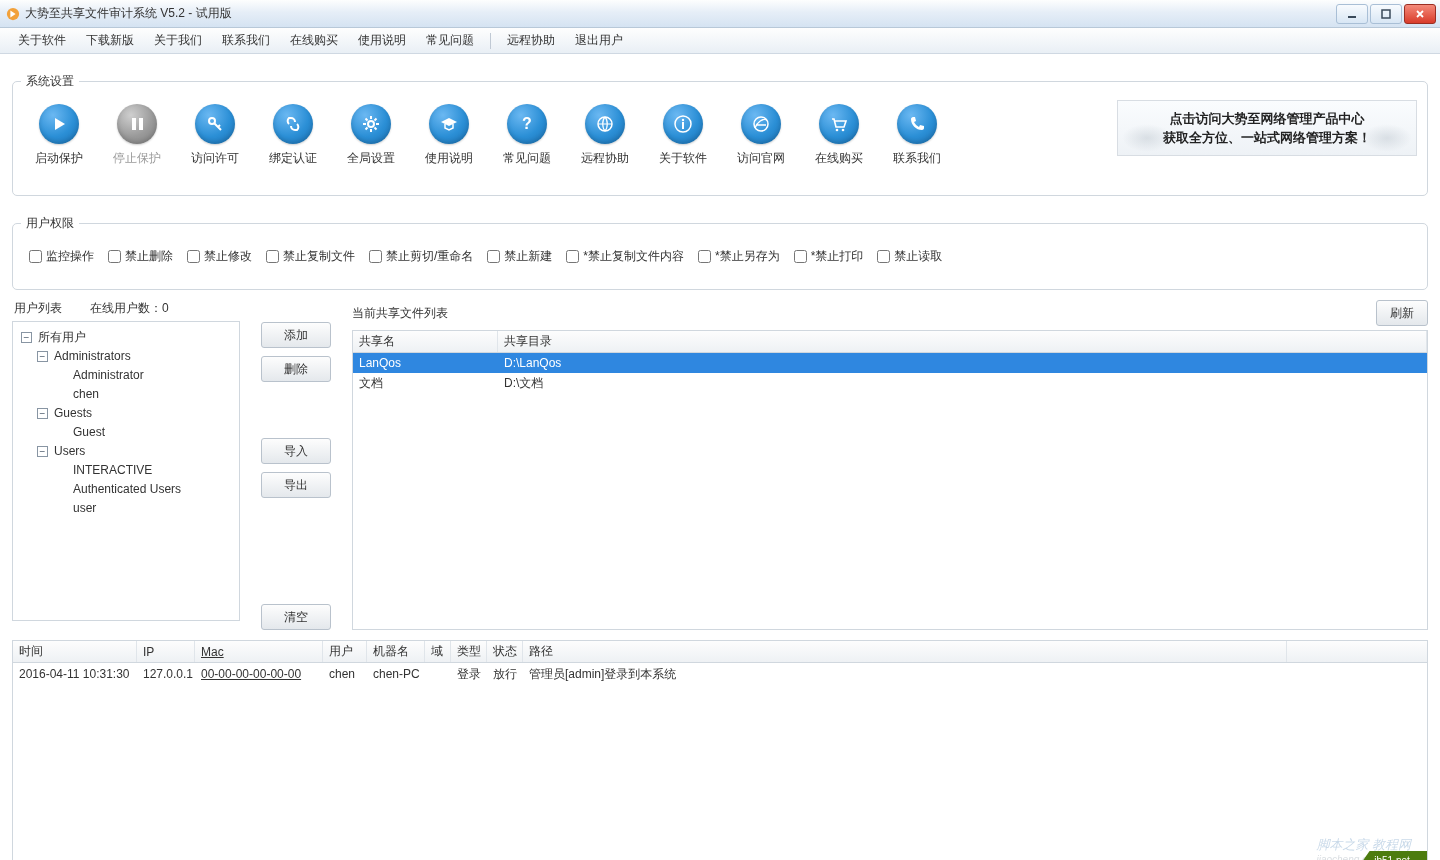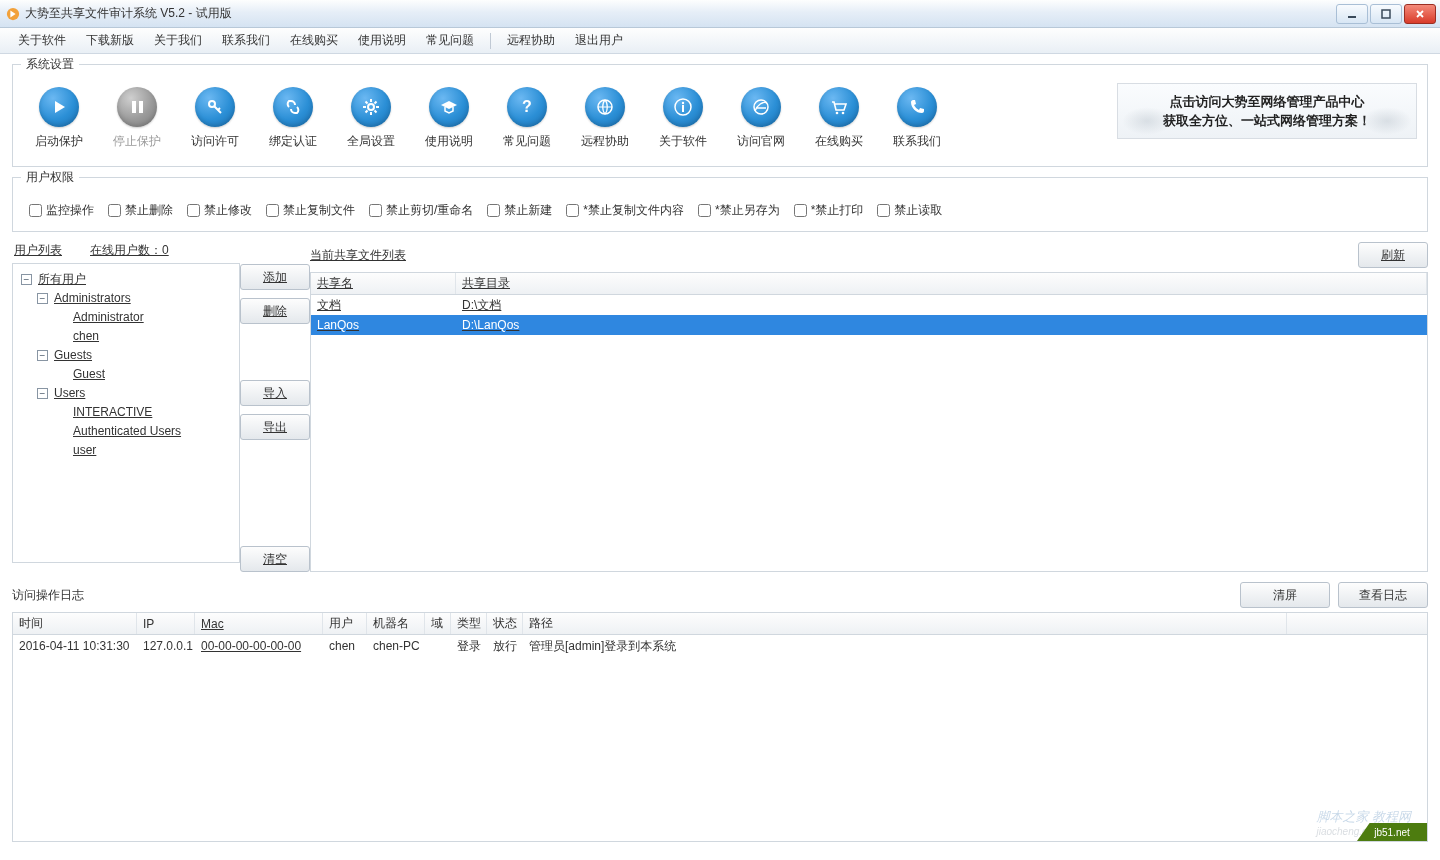--- a/index.html
+++ b/index.html
@@ -25,7 +25,7 @@
 .main { padding: 0 12px 10px 12px; }
 
 
-.groupbox { border: 1px solid #d0d7de; border-radius: 0; position: relative; margin-top: 10px; padding: 18px 10px 10px 10px; background: #fff; }
+.groupbox { border: 1px solid #d0d7de; border-radius: 5px; position: relative; margin-top: 27px; padding: 18px 10px 22px 10px; background: #fff; }
 .groupbox > .legend { position: absolute; top: -9px; left: 8px; background: #fff; padding: 0 5px; font-size: 12px; color: #333; }
 
 

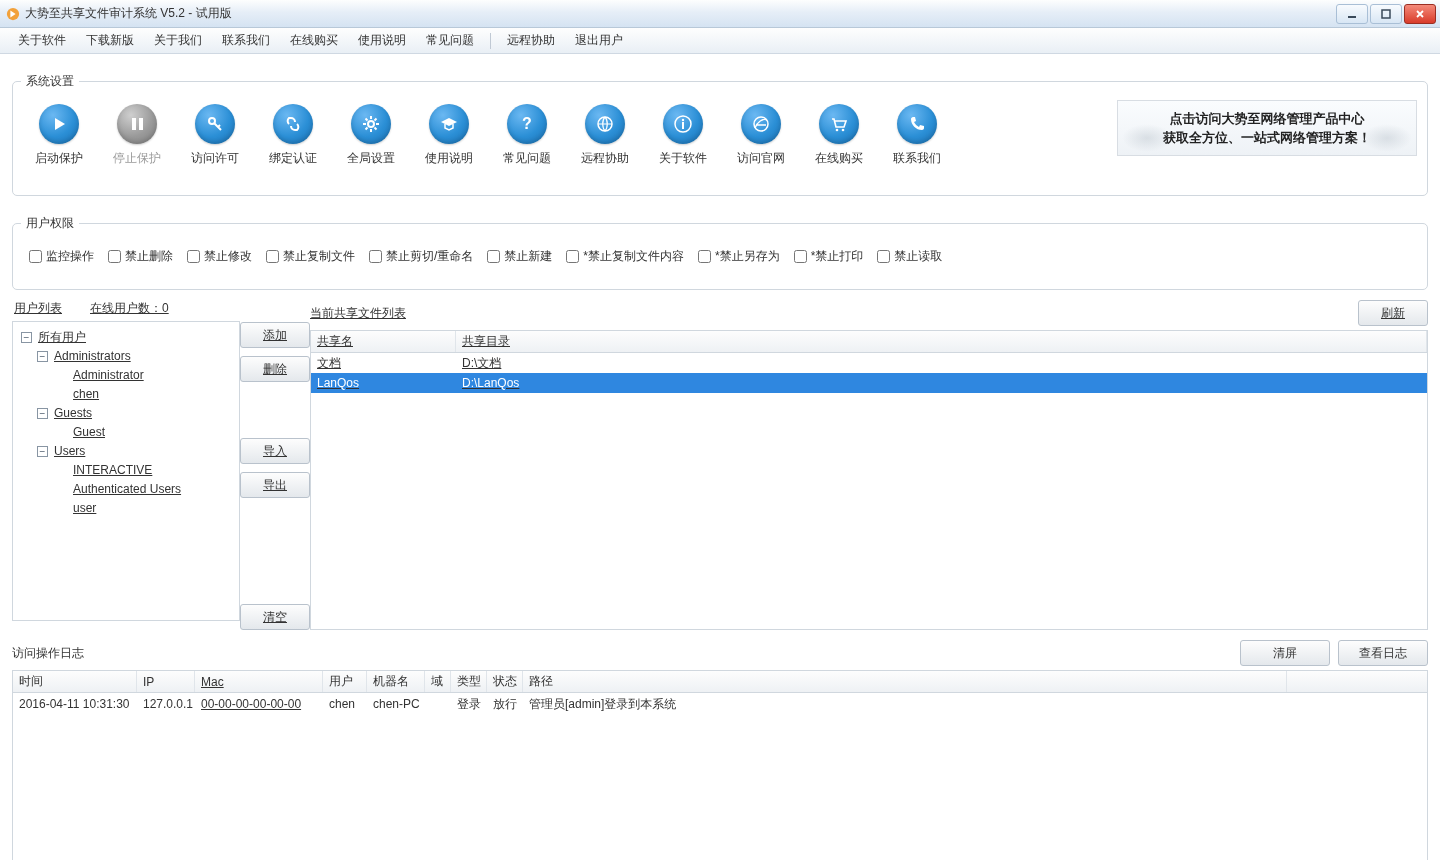--- a/index.html
+++ b/index.html
@@ -48,7 +48,7 @@
 .chk input { width: 13px; height: 13px; cursor: pointer; }
 
 
-.mid-row { display: flex; gap: 0; margin-top: 10px; align-items: stretch; text-decoration: underline; }
+.mid-row { display: flex; gap: 21px; margin-top: 10px; align-items: stretch; }
 .col-left { width: 228px; display: flex; flex-direction: column; }
 .col-left .hdr { display: flex; gap: 28px; align-items: baseline; margin-bottom: 4px; padding-left: 2px; }
 .col-left .hdr .hlabel { font-size: 12px; }

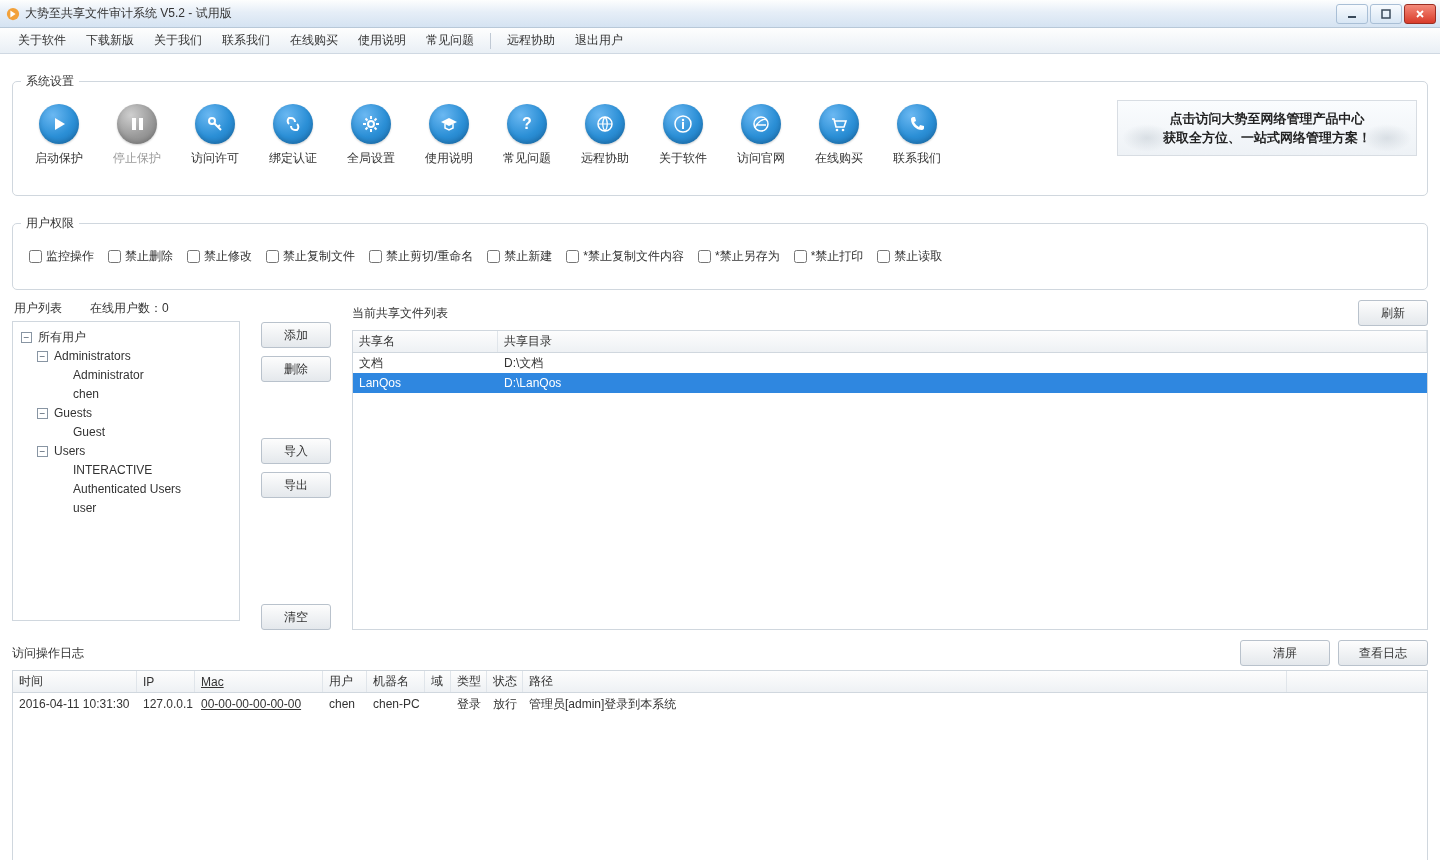--- a/index.html
+++ b/index.html
@@ -69,7 +69,7 @@
 .share-hdr-row { display: flex; align-items: center; margin-bottom: 4px; }
 .share-hdr-row .hlabel { font-size: 12px; }
 .share-hdr-row .spacer { flex: 1; }
-.share-hdr-row .btn { width: 70px; }
+.share-hdr-row .btn { width: 52px; }
 
 .listview { border: 1px solid #d0d7de; background: #fff; height: 300px; overflow: hidden; }
 .lv-head { display: flex; background: linear-gradient(#fdfdfd,#eef1f4); border-bottom: 1px solid #d0d7de; height: 22px; align-items: center; }

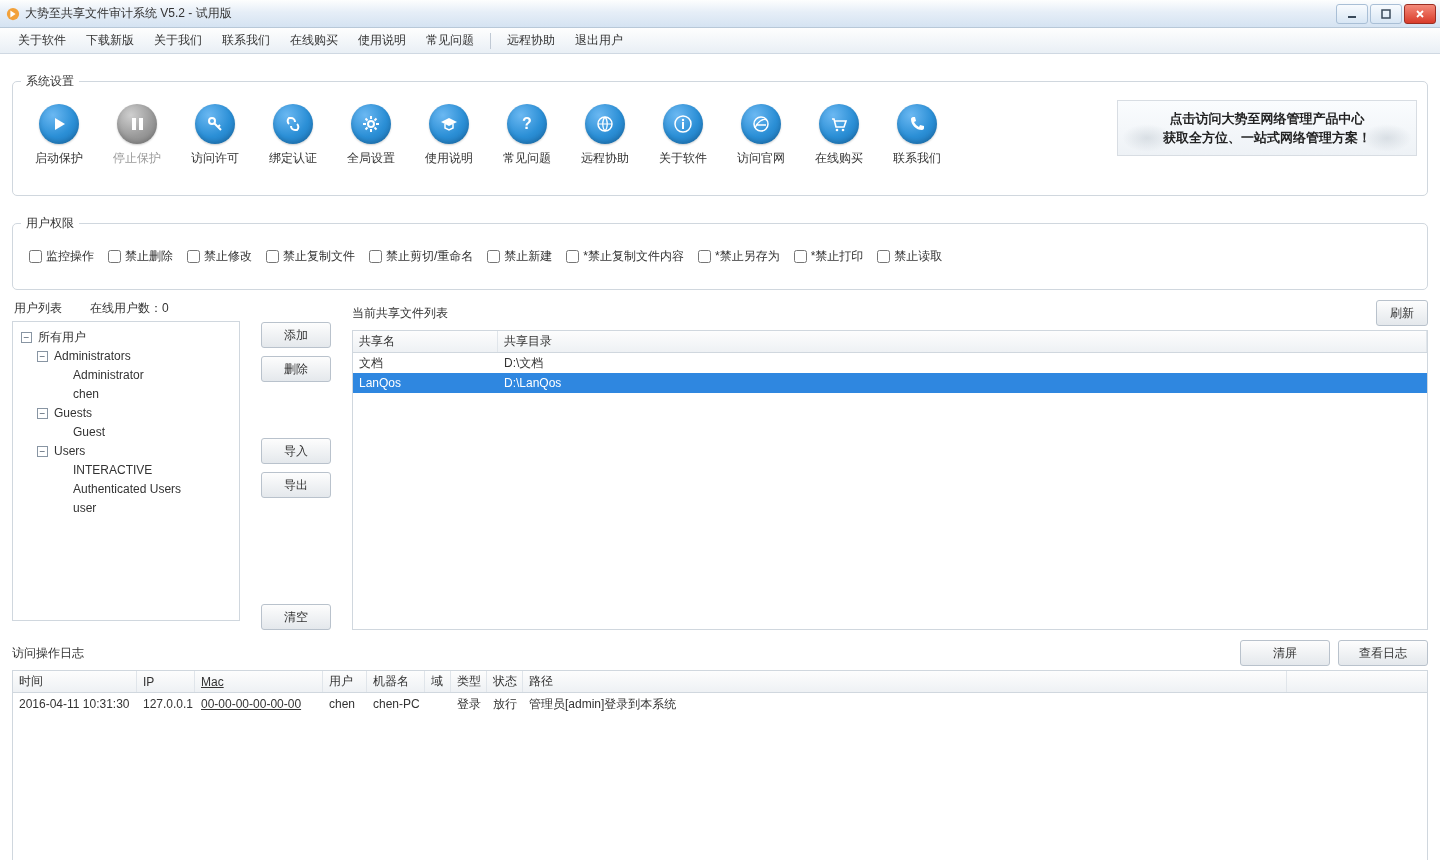--- a/index.html
+++ b/index.html
@@ -357,13 +357,13 @@
         <div class="col share-c2">共享目录</div>
       </div>
       <div class="lv-body" id="share-rows">
+            <div class="row selected">
+              <div class="cell share-c1">LanQos</div>
+              <div class="cell share-c2">D:\LanQos</div>
+            </div>
             <div class="row">
               <div class="cell share-c1">文档</div>
               <div class="cell share-c2">D:\文档</div>
-            </div>
-            <div class="row selected">
-              <div class="cell share-c1">LanQos</div>
-              <div class="cell share-c2">D:\LanQos</div>
             </div>
           </div>
     </div>

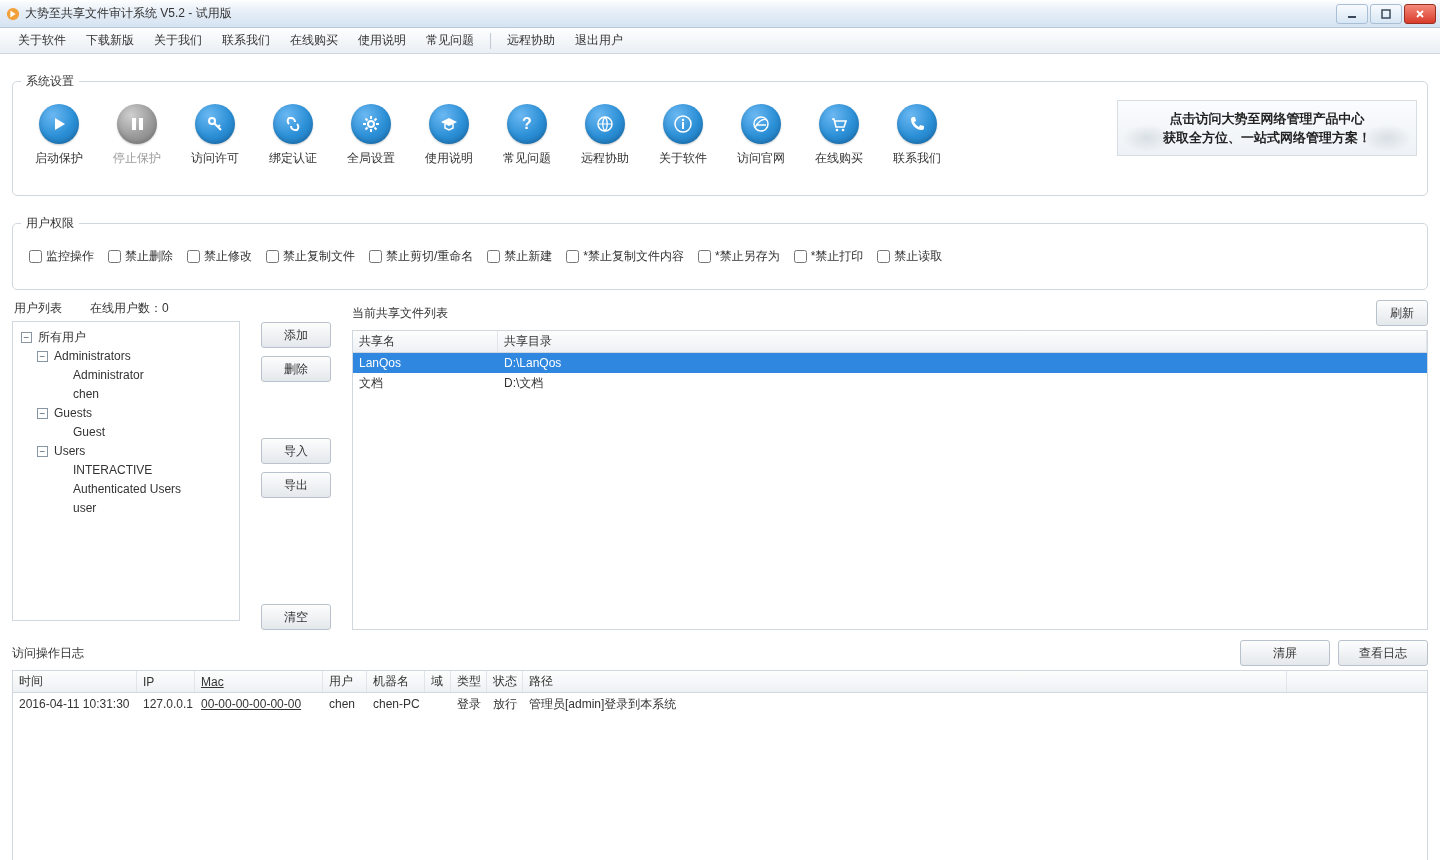--- a/index.html
+++ b/index.html
@@ -371,12 +371,6 @@
 </div>
 
 <div class="log-section">
-  <div class="log-hdr-row">
-    <span class="hlabel">访问操作日志</span>
-    <span class="spacer"></span>
-    <div class="btn">清屏</div>
-    <div class="btn">查看日志</div>
-  </div>
   <div class="logview">
     <div class="log-head">
       <div class="col lt">时间</div>

